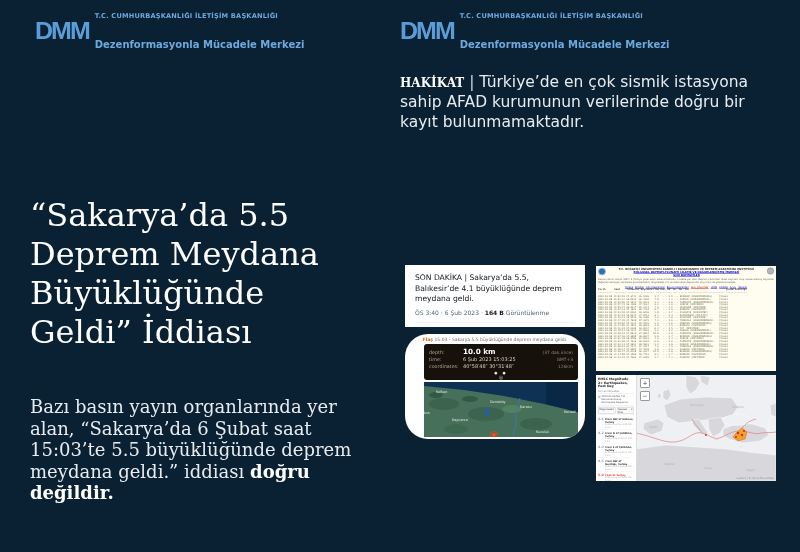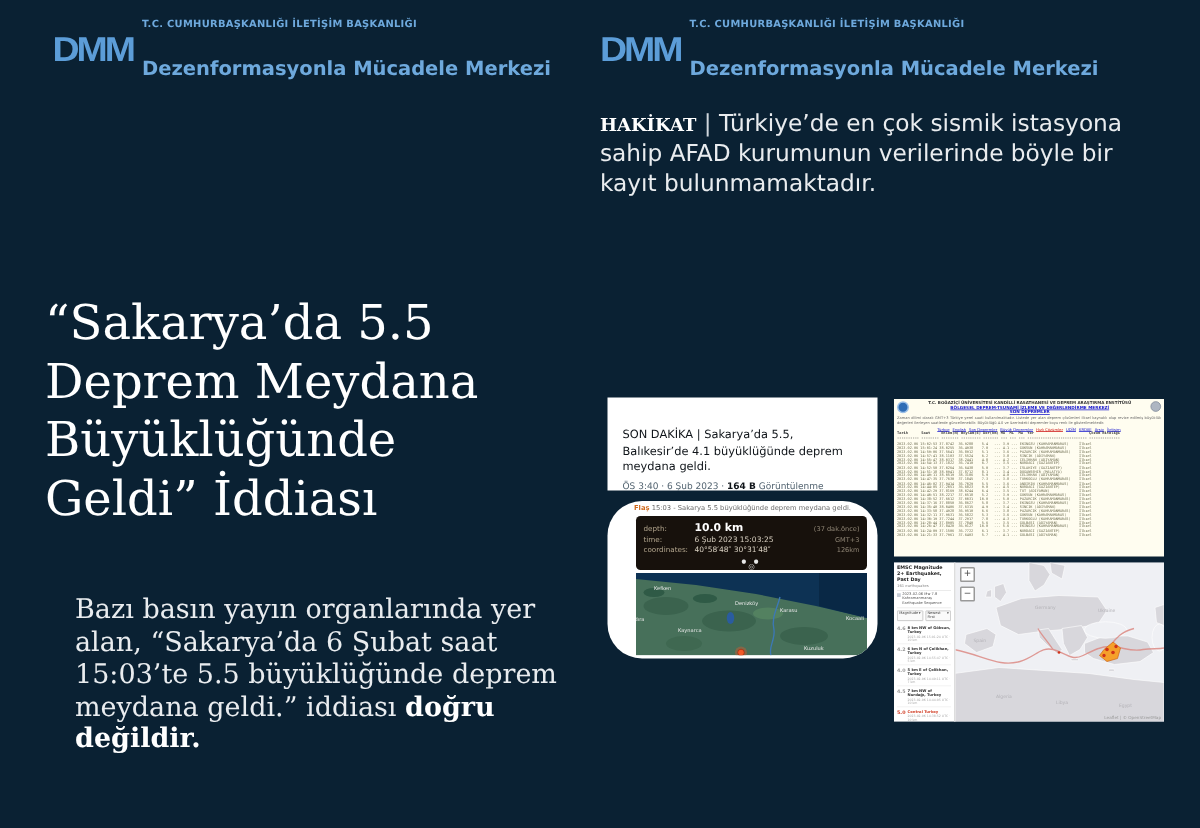--- a/index.html
+++ b/index.html
@@ -12,7 +12,7 @@
              letter-spacing:-2px;color:#5c9dd8;transform:scaleY(.92);line-height:1;}
   .logo-lines{display:flex;flex-direction:column;gap:1px;}
   .org1{font-size:6.6px;font-weight:700;color:#6ea9dd;letter-spacing:.2px;}
-  .org2{font-size:13px;font-weight:600;color:#6ea9dd;margin-top:18px;}
+  .org2{font-size:10px;font-weight:600;color:#6ea9dd;margin-top:18px;}
 
   
   .claim-title{position:absolute;left:30px;top:196px;width:350px;

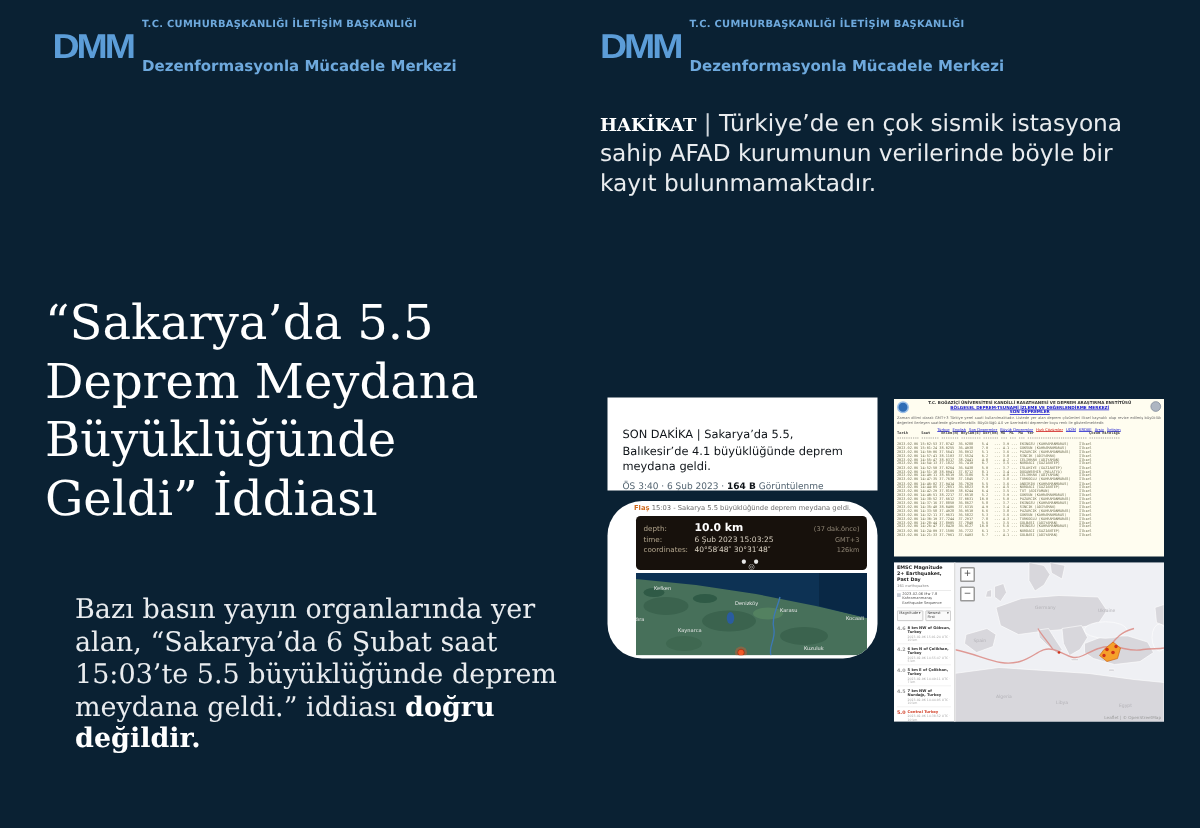--- a/index.html
+++ b/index.html
@@ -134,7 +134,7 @@
 
   <p class="claim-body"><span>Bazı basın yayın organlarında yer alan, “Sakarya’da 6 Şubat saat 15:03’te 5.5 büyüklüğünde deprem meydana geldi.” iddiası </span><b>doğru değildir.</b></p>
 
-  <p class="fact-lead"><span class="fact-label">HAKİKAT</span> <span class="fact-sep">|</span> <span>Türkiye’de en çok sismik istasyona sahip AFAD kurumunun verilerinde böyle bir kayıt bulunmamaktadır.</span></p>
+  <p class="fact-lead"><span class="fact-label">HAKİKAT</span> <span class="fact-sep">|</span> <span>Türkiye’de en çok sismik istasyona sahip AFAD kurumunun verilerinde doğru bir kayıt bulunmamaktadır.</span></p>
 
 
   <div class="card tweet-card">

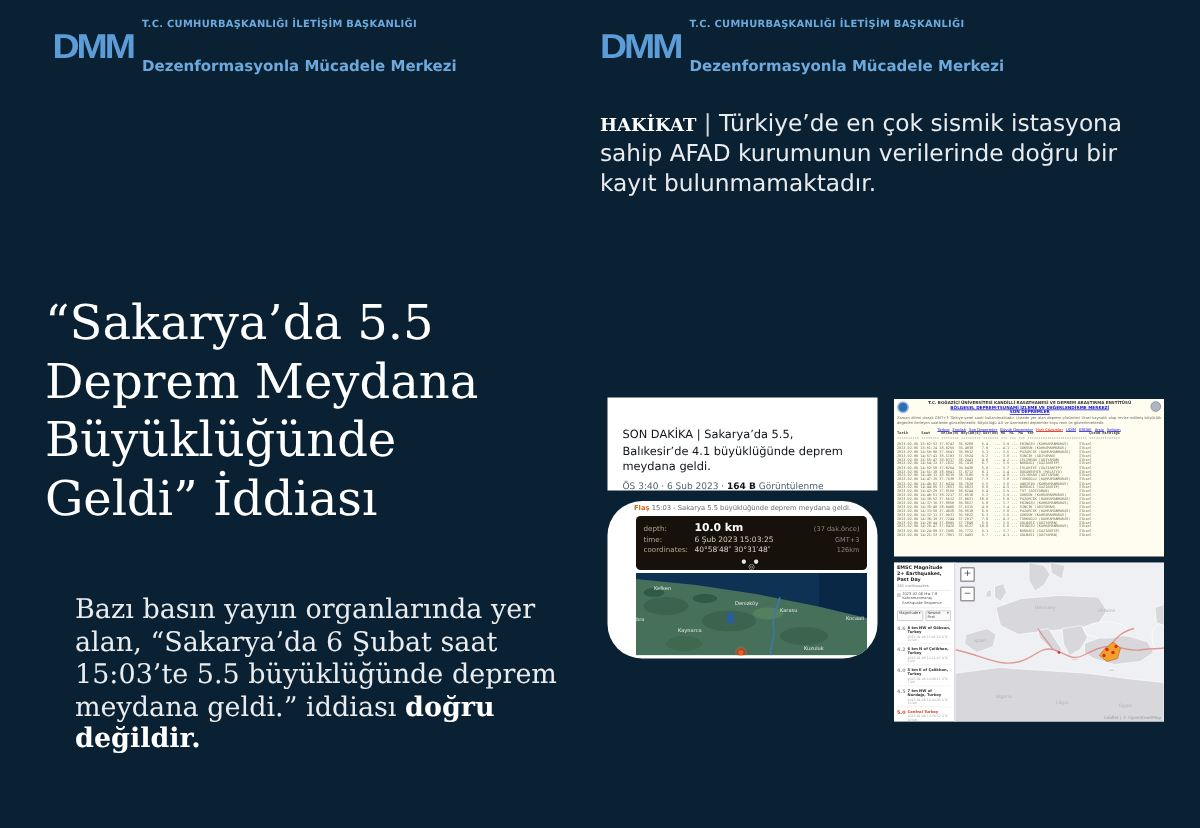--- a/index.html
+++ b/index.html
@@ -36,7 +36,7 @@
 
   
   .tweet-card{left:405px;top:265px;width:180px;height:62px;padding:0;}
-  .tw-inner{padding:8px 10px 0 10px;margin-top:12px;}
+  .tw-inner{padding:8px 10px 0 10px;}
   .tw-text{font-size:7.6px;line-height:1.4;color:#0f1419;}
   .tw-meta{margin-top:4px;font-size:6px;color:#536471;}
   .tw-meta b{color:#0f1419;}

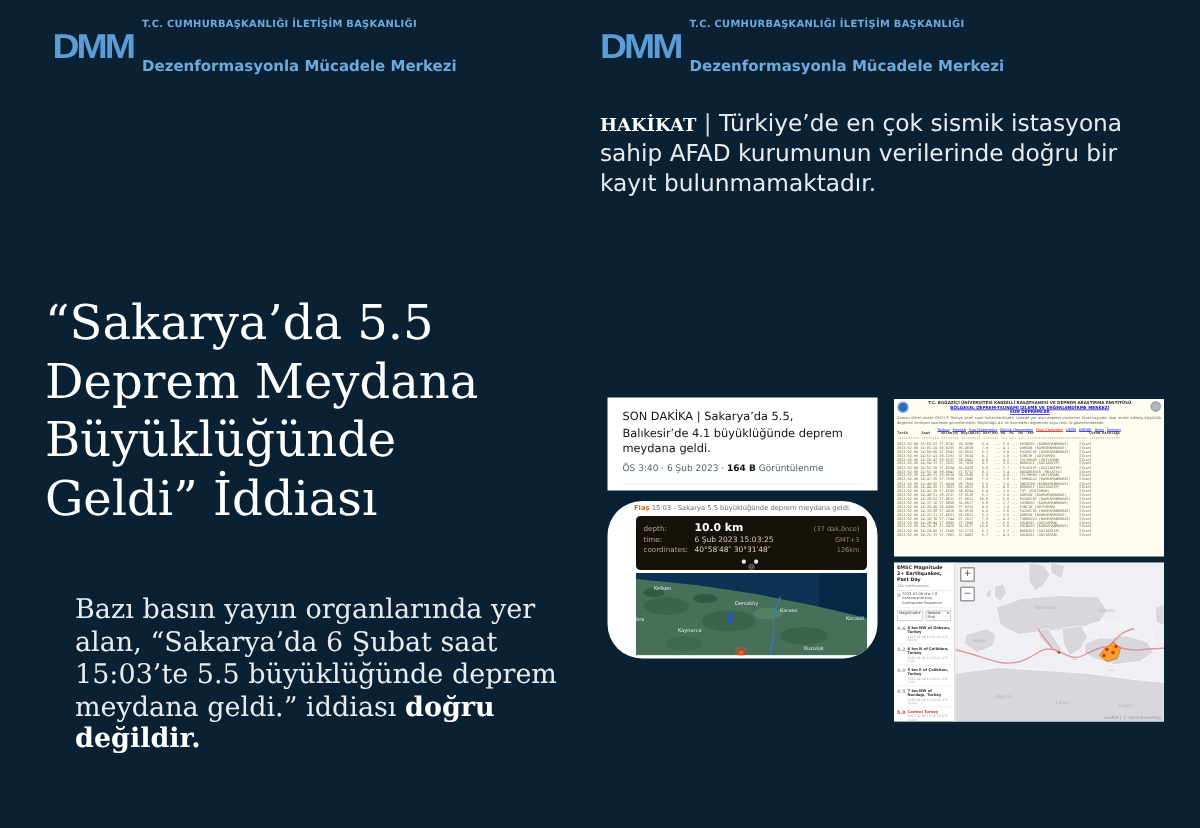--- a/index.html
+++ b/index.html
@@ -20,7 +20,7 @@
                font-size:32px;line-height:39px;}
   .claim-body{position:absolute;left:30px;top:378px;width:338px;
               font-family:"DejaVu Serif",serif;color:#e9ecef;
-              font-size:18px;line-height:21.5px;margin-left:20px;}
+              font-size:18px;line-height:21.5px;}
   .claim-body b{color:#ffffff;}
 
   

